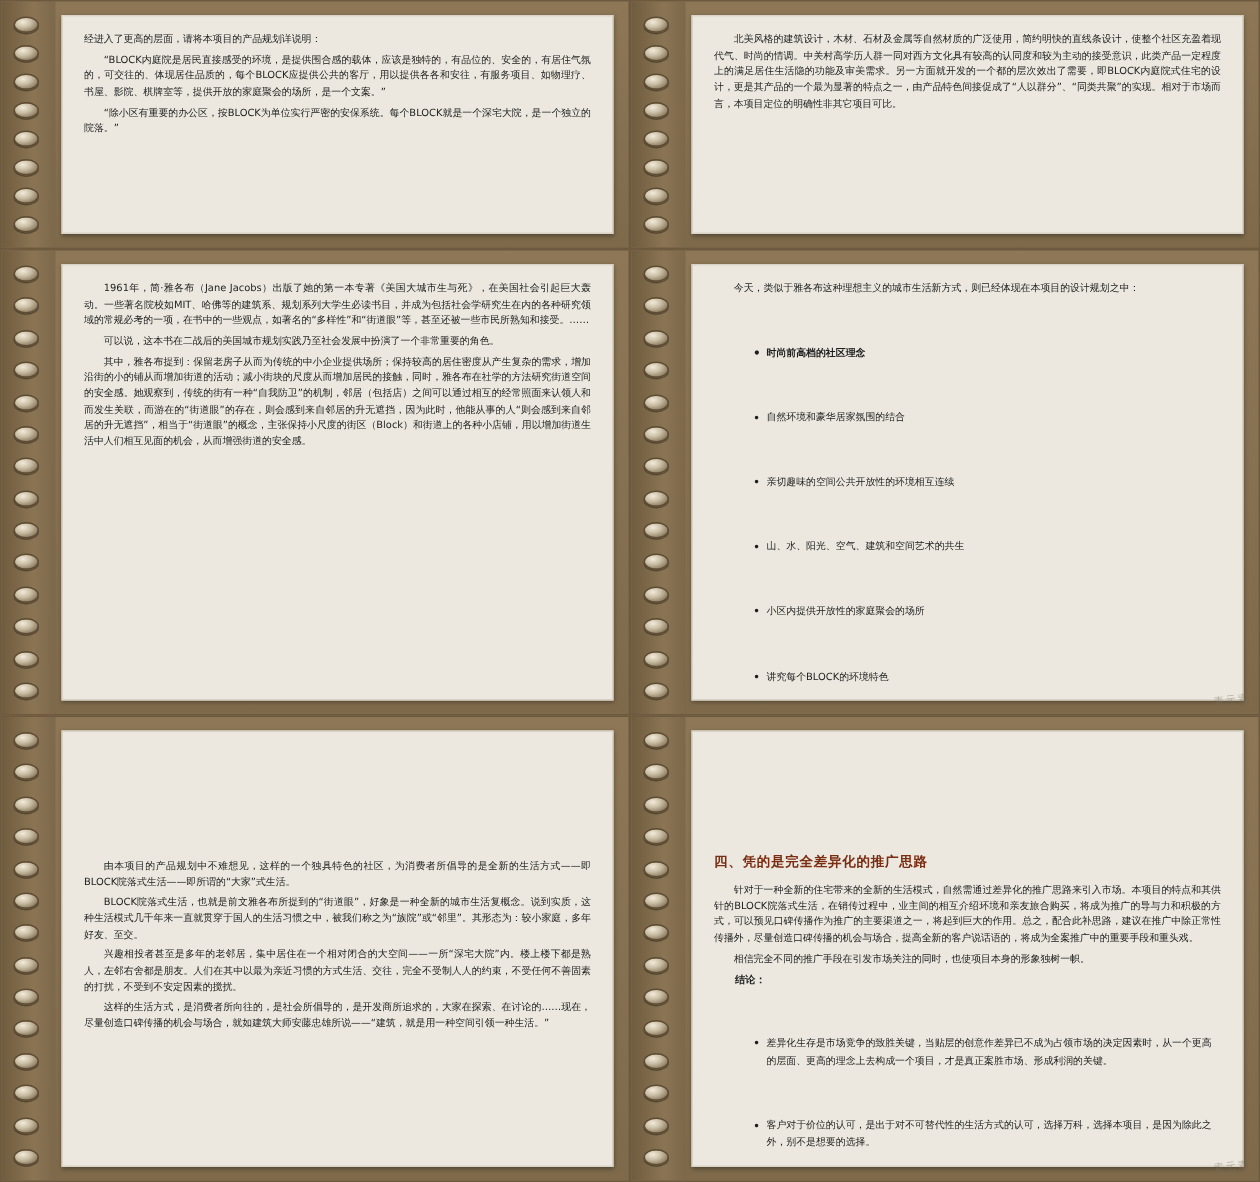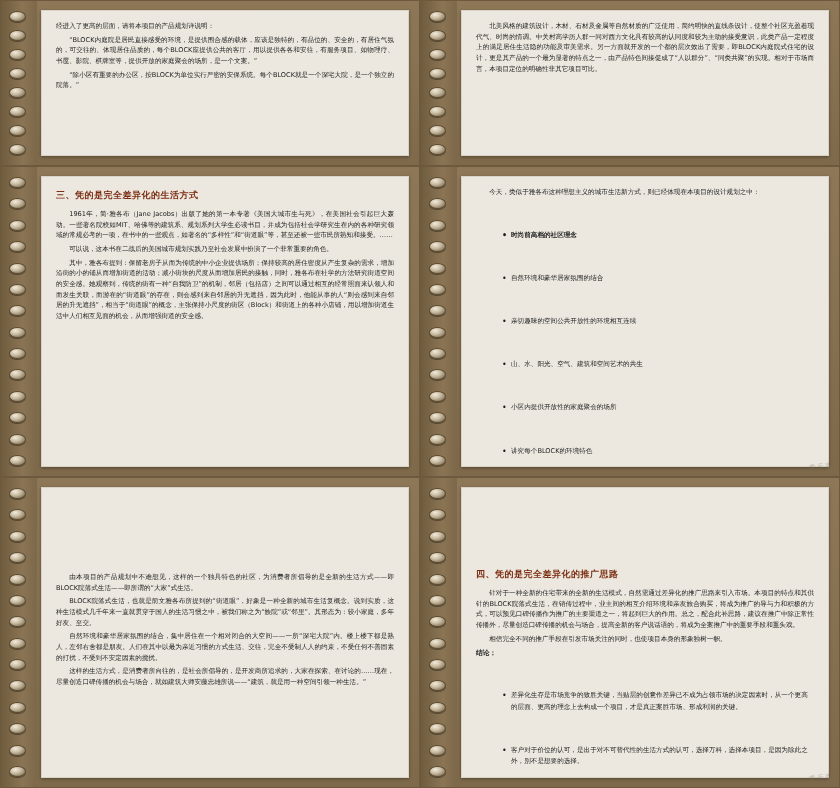--- a/index.html
+++ b/index.html
@@ -152,7 +152,6 @@
       <div class="ring"></div>
     </div>
     <div class="paper">
-      <div class="title">三、凭的是完全差异化的生活方式</div>
       <p class="body">1961年，简·雅各布（Jane Jacobs）出版了她的第一本专著《美国大城市生与死》，在美国社会引起巨大轰动。一些著名院校如MIT、哈佛等的建筑系、规划系列大学生必读书目，并成为包括社会学研究生在内的各种研究领域的常规必考的一项，在书中的一些观点，如著名的“多样性”和“街道眼”等，甚至还被一些市民所熟知和接受。……</p>
       <p class="body">可以说，这本书在二战后的美国城市规划实践乃至社会发展中扮演了一个非常重要的角色。</p>
       <p class="body">其中，雅各布提到：保留老房子从而为传统的中小企业提供场所；保持较高的居住密度从产生复杂的需求，增加沿街的小的铺从而增加街道的活动；减小街块的尺度从而增加居民的接触，同时，雅各布在社学的方法研究街道空间的安全感。她观察到，传统的街有一种“自我防卫”的机制，邻居（包括店）之间可以通过相互的经常照面来认领人和而发生关联，而游在的“街道眼”的存在，则会感到来自邻居的升无遮挡，因为此时，他能从事的人“则会感到来自邻居的升无遮挡”，相当于“街道眼”的概念，主张保持小尺度的街区（Block）和街道上的各种小店铺，用以增加街道生活中人们相互见面的机会，从而增强街道的安全感。</p>

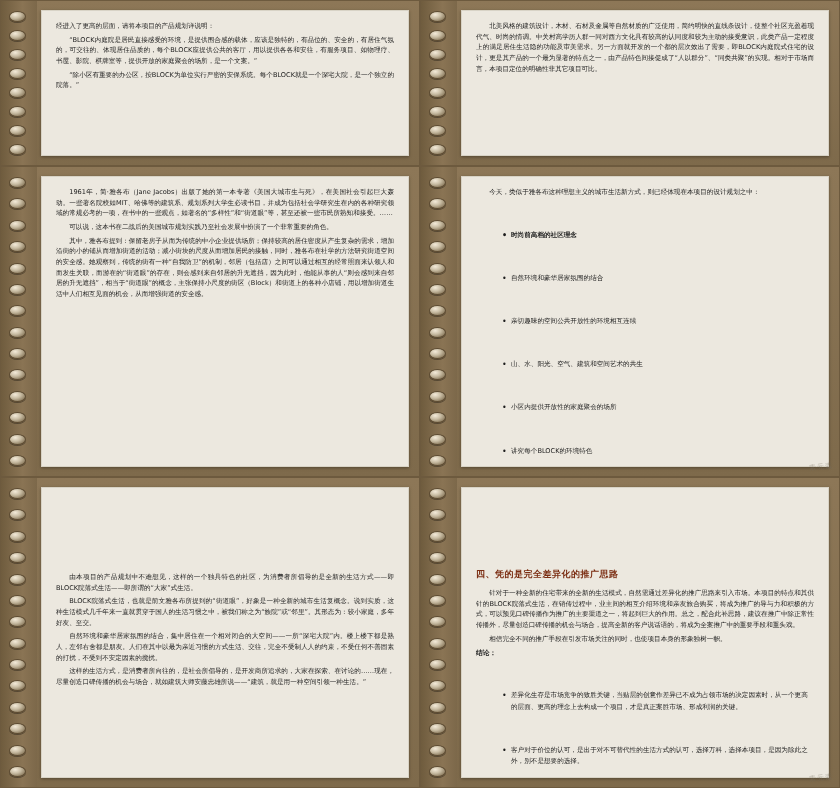--- a/index.html
+++ b/index.html
@@ -212,7 +212,7 @@
     <div class="paper">
       <p class="body" style="margin-top:74px">由本项目的产品规划中不难想见，这样的一个独具特色的社区，为消费者所倡导的是全新的生活方式——即BLOCK院落式生活——即所谓的“大家”式生活。</p>
       <p class="body">BLOCK院落式生活，也就是前文雅各布所提到的“街道眼”，好象是一种全新的城市生活复概念。说到实质，这种生活模式几千年来一直就贯穿于国人的生活习惯之中，被我们称之为“族院”或“邻里”。其形态为：较小家庭，多年好友、至交。</p>
-      <p class="body">自然环境和豪华居家氛围的结合，集中居住在一个相对闭合的大空间——一所“深宅大院”内。楼上楼下都是熟人，左邻右舍都是朋友。人们在其中以最为亲近习惯的方式生活、交往，完全不受制人人的约束，不受任何不善固素的打扰，不受到不安定因素的搅扰。</p>
+      <p class="body">兴趣相投者甚至是多年的老邻居，集中居住在一个相对闭合的大空间——一所“深宅大院”内。楼上楼下都是熟人，左邻右舍都是朋友。人们在其中以最为亲近习惯的方式生活、交往，完全不受制人人的约束，不受任何不善固素的打扰，不受到不安定因素的搅扰。</p>
       <p class="body">这样的生活方式，是消费者所向往的，是社会所倡导的，是开发商所追求的，大家在探索、在讨论的……现在，尽量创造口碑传播的机会与场合，就如建筑大师安藤忠雄所说——“建筑，就是用一种空间引领一种生活。”</p>
     </div>
   </div>

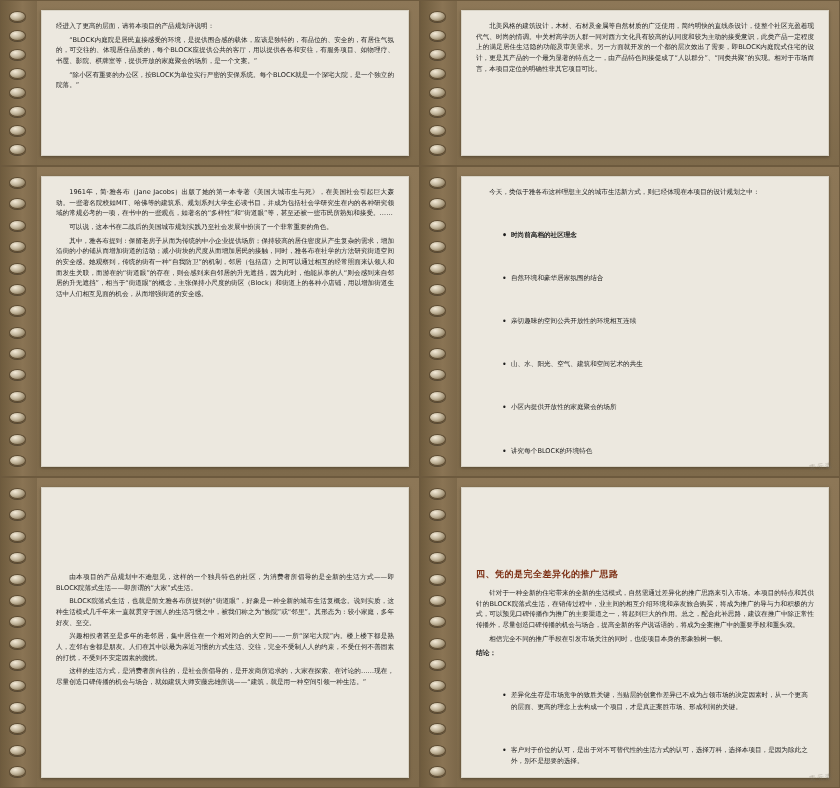--- a/index.html
+++ b/index.html
@@ -83,7 +83,7 @@
     color:#1d1d1d;font-size:8px;
   }
   ul.bullets li.strong{font-weight:bold;}
-  .concl{font-weight:bold;font-size:6.8px;margin:4px 0 2px 0;color:#1d1d1d;}
+  .concl{font-weight:bold;font-size:6.8px;margin:4px 0 2px 14px;color:#1d1d1d;}
   .watermark{
     position:absolute;right:6px;bottom:4px;
     font-size:7px;color:rgba(120,110,95,.45);

